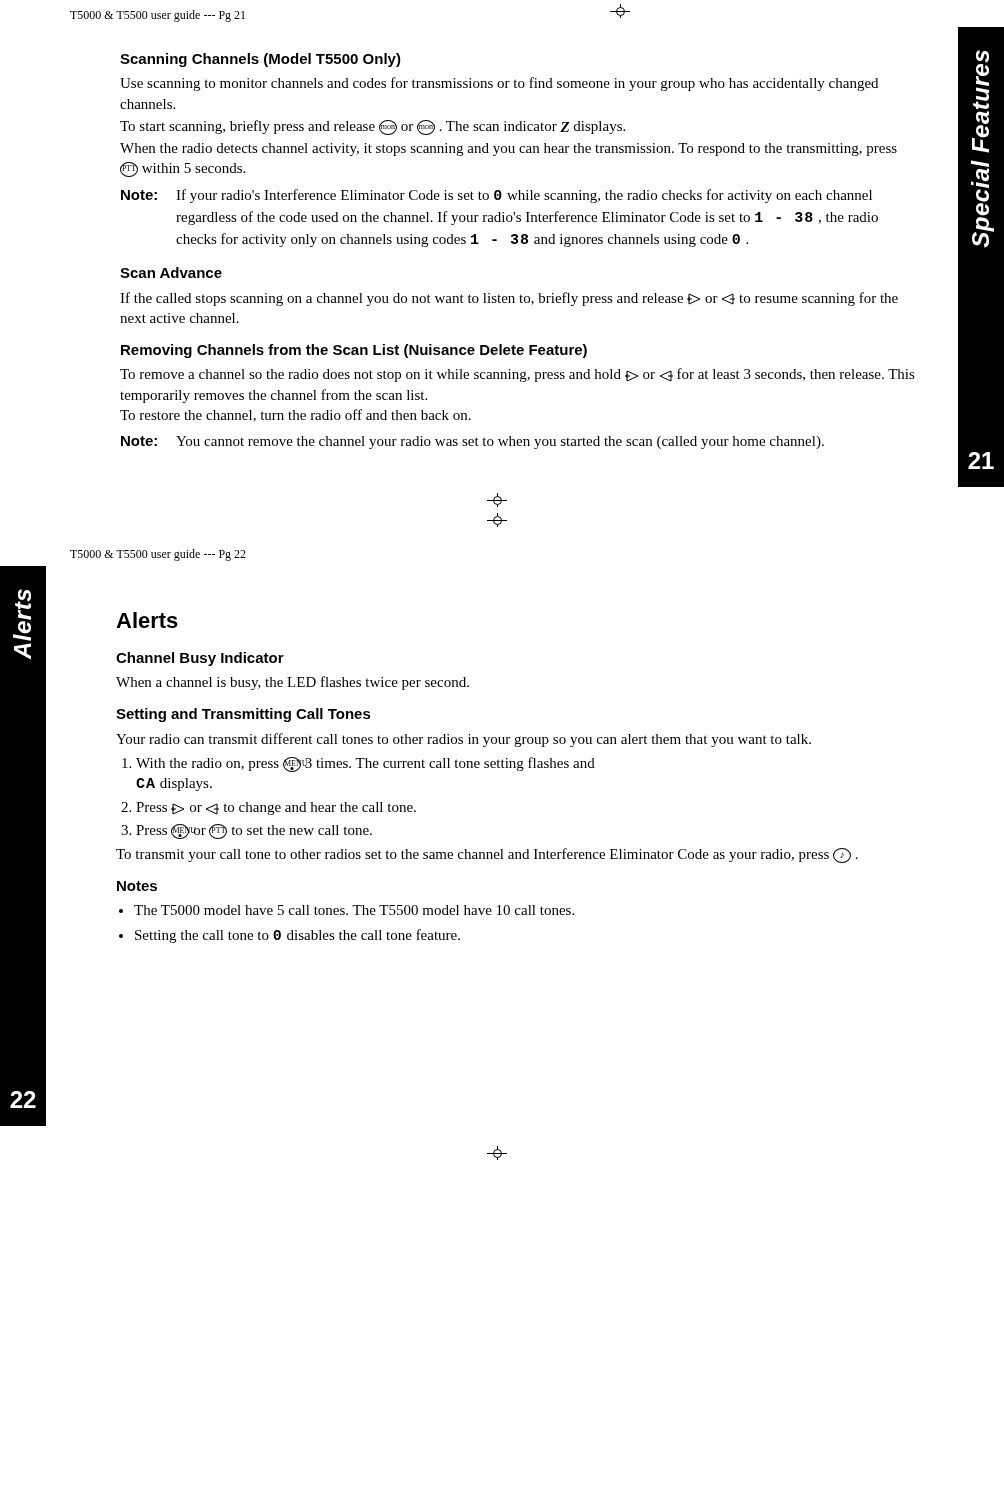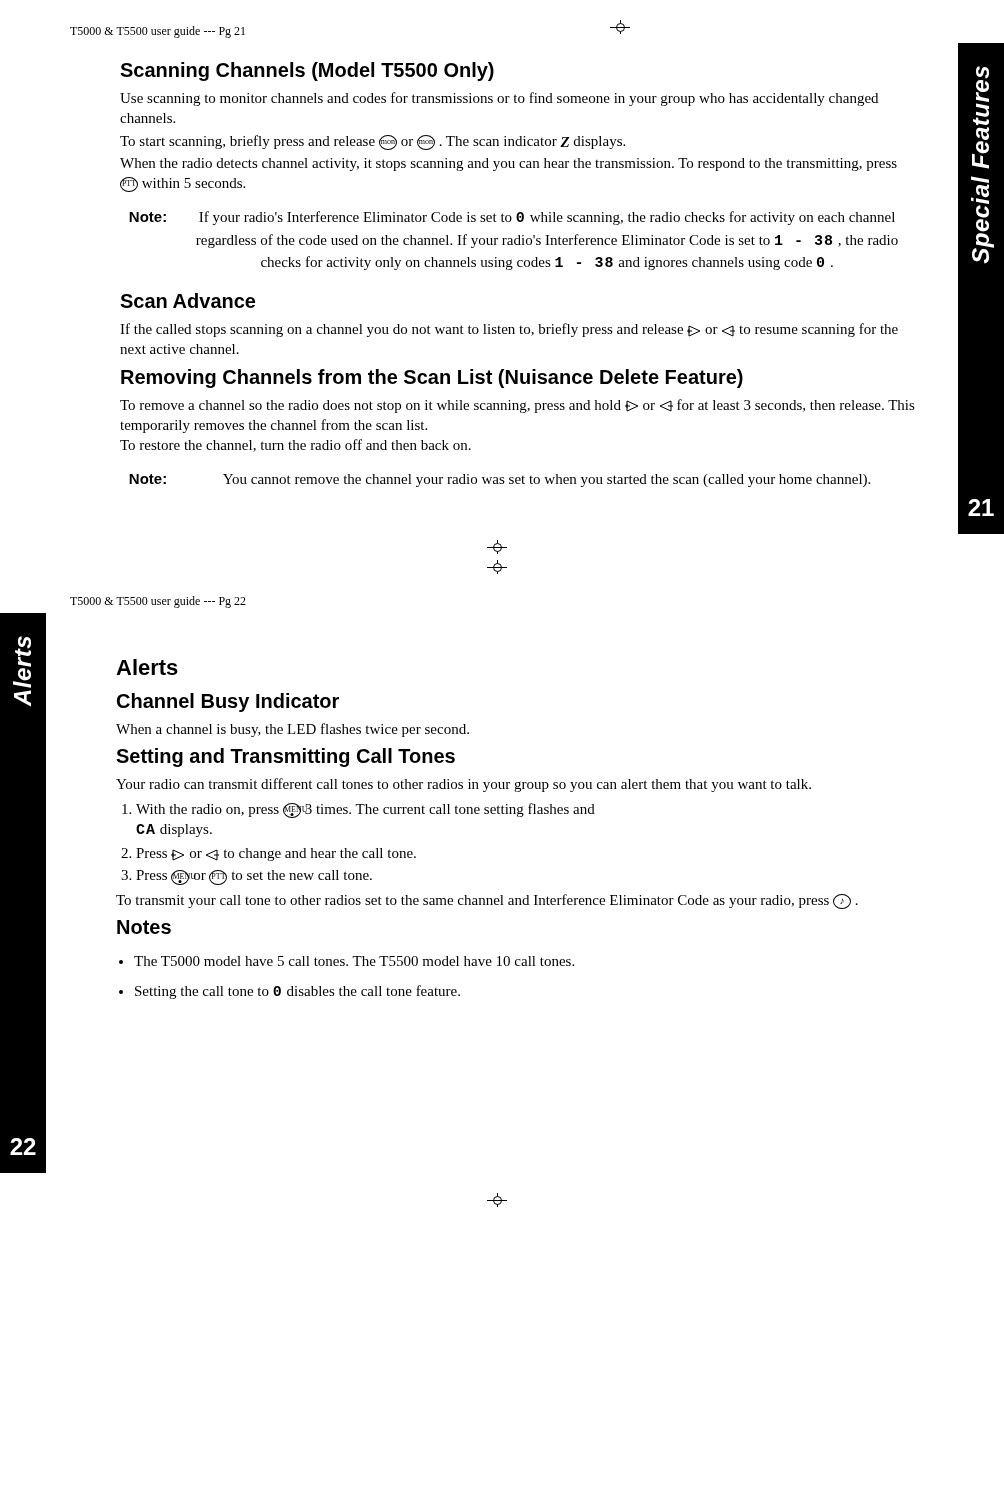--- a/index.html
+++ b/index.html
@@ -163,7 +163,7 @@
 <body>
 
 <div class="page">
-  <div style="display:flex;align-items:center;margin-top:16px;">
+  <div style="display:flex;align-items:center;">
     <div class="page-header">T5000  &amp; T5500 user guide --- Pg 21</div>
     <div style="flex:1;text-align:center;position:relative;height:20px;">
       <span class="crop-mark"><span class="crop-circle"></span></span>

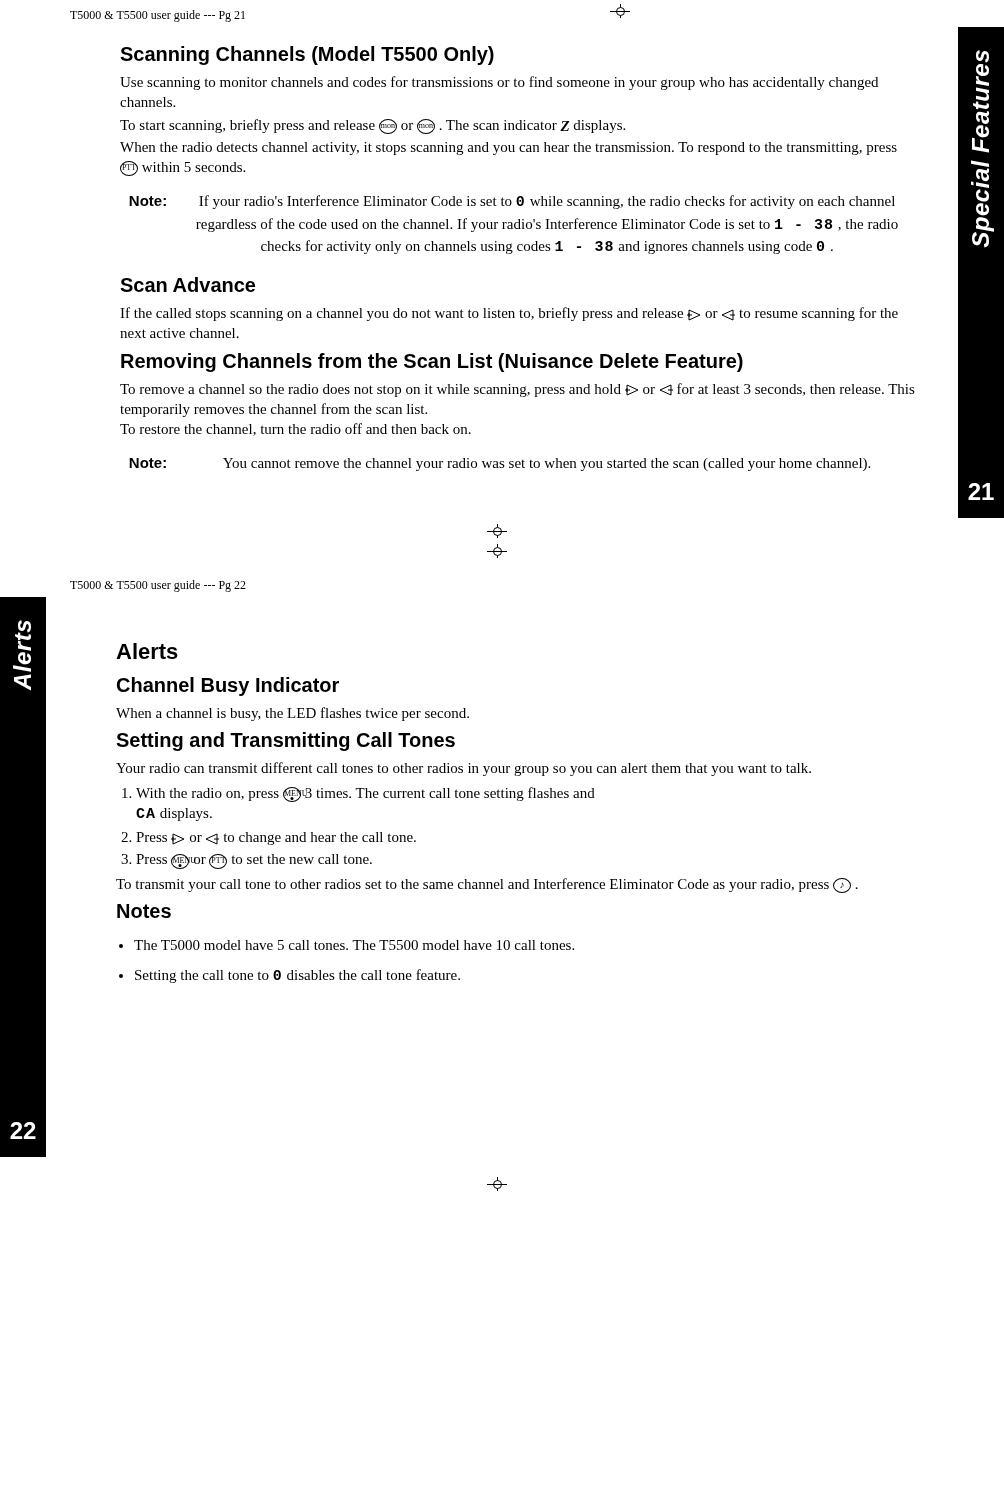--- a/index.html
+++ b/index.html
@@ -99,9 +99,9 @@
     font-family: Arial, sans-serif;
   }
   h2.sub-title {
-    font-size: 20px;
-    font-weight: bold;
-    margin: 4px 0 4px 0;
+    font-size: 15px;
+    font-weight: bold;
+    margin: 12px 0 4px 0;
     font-family: Arial, sans-serif;
   }
   p { margin: 2px 0; }

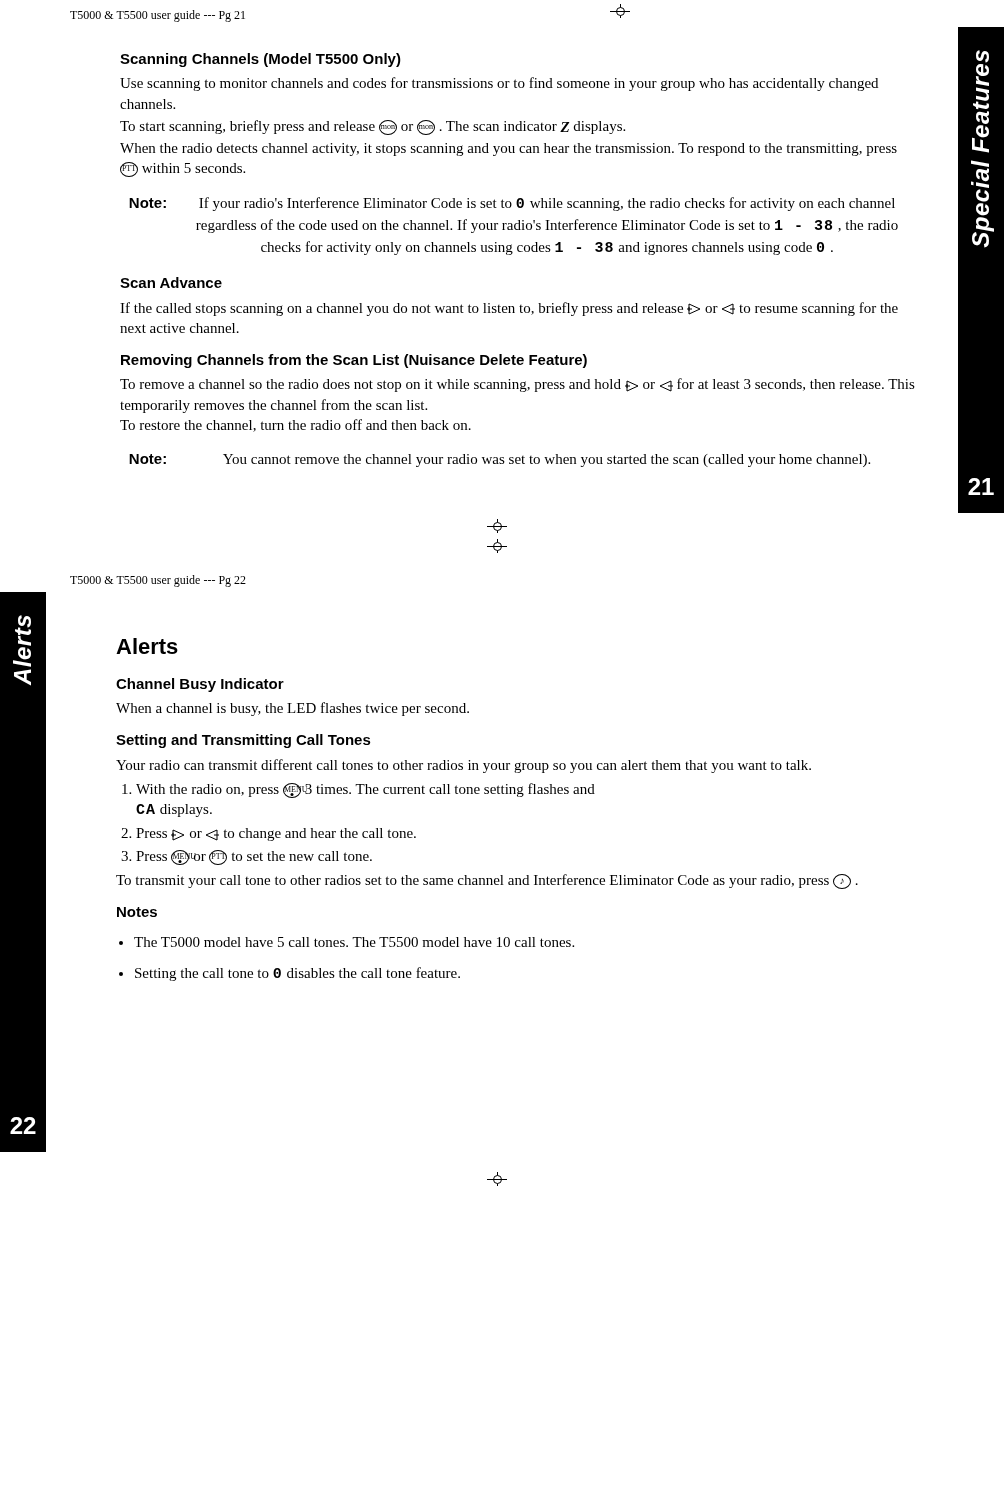--- a/index.html
+++ b/index.html
@@ -105,7 +105,7 @@
     font-family: Arial, sans-serif;
   }
   p { margin: 2px 0; }
-  .note-row { display: flex; margin: 14px 0; text-align: center; }
+  .note-row { display: flex; margin: 6px 0; }
   .note-label { font-weight: bold; font-family: Arial, sans-serif; flex: 0 0 56px; }
   .note-text { flex: 1; }
   .icon {

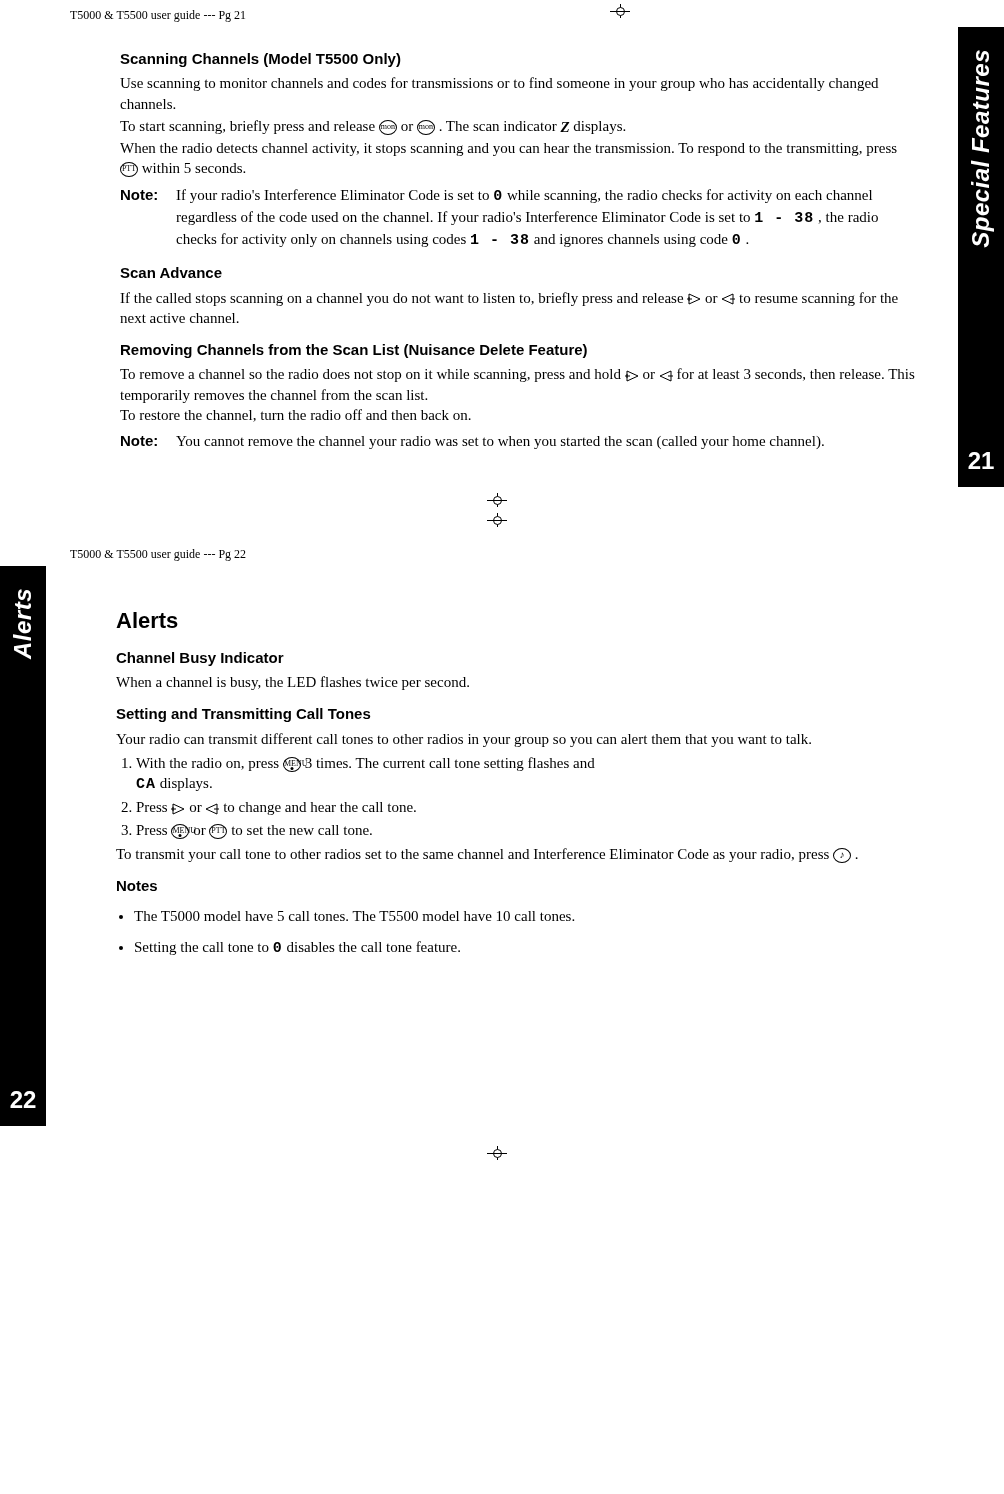--- a/index.html
+++ b/index.html
@@ -148,7 +148,7 @@
   ol.steps { margin: 4px 0 4px 0; padding-left: 20px; }
   ol.steps li { margin: 2px 0; }
   ul.bullets { list-style: disc; margin: 2px 0 2px 18px; }
-  ul.bullets li { margin: 10px 0; }
+  ul.bullets li { margin: 4px 0; }
   .divider-row {
     height: 26px;
     position: relative;

